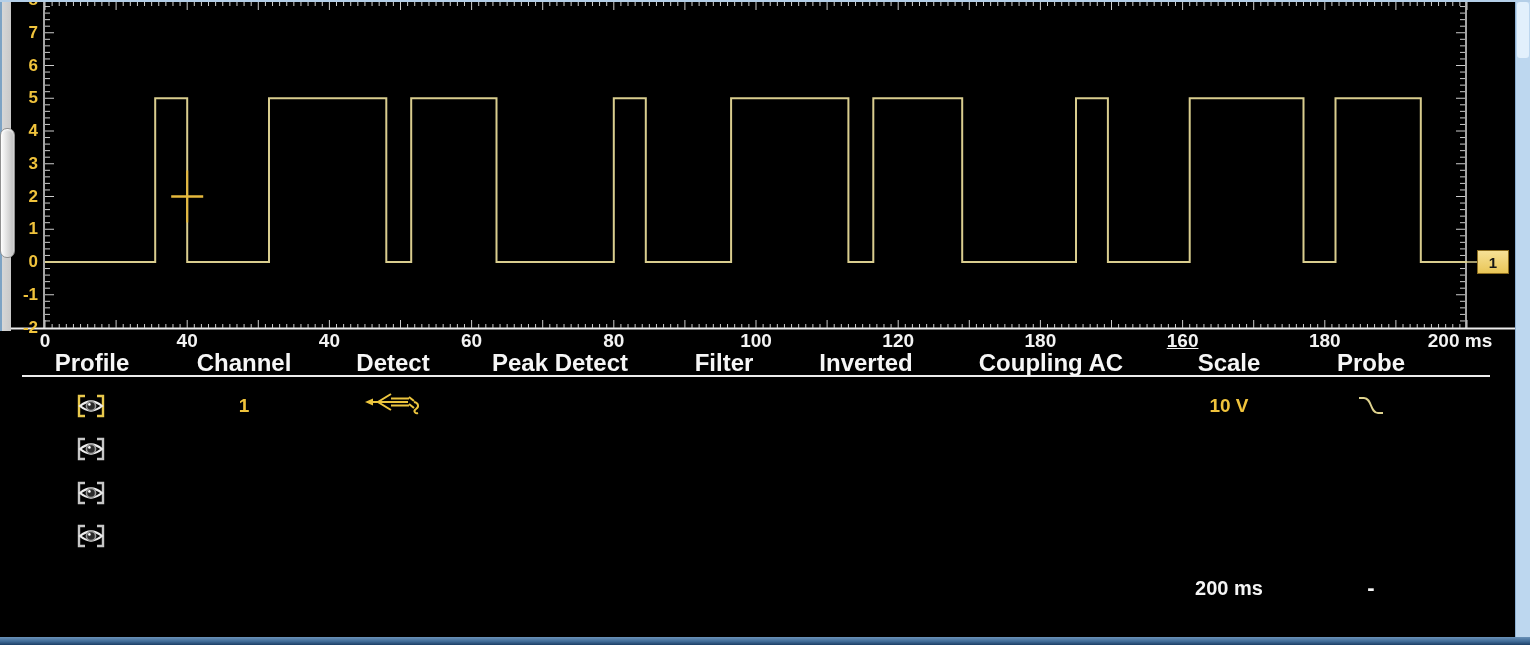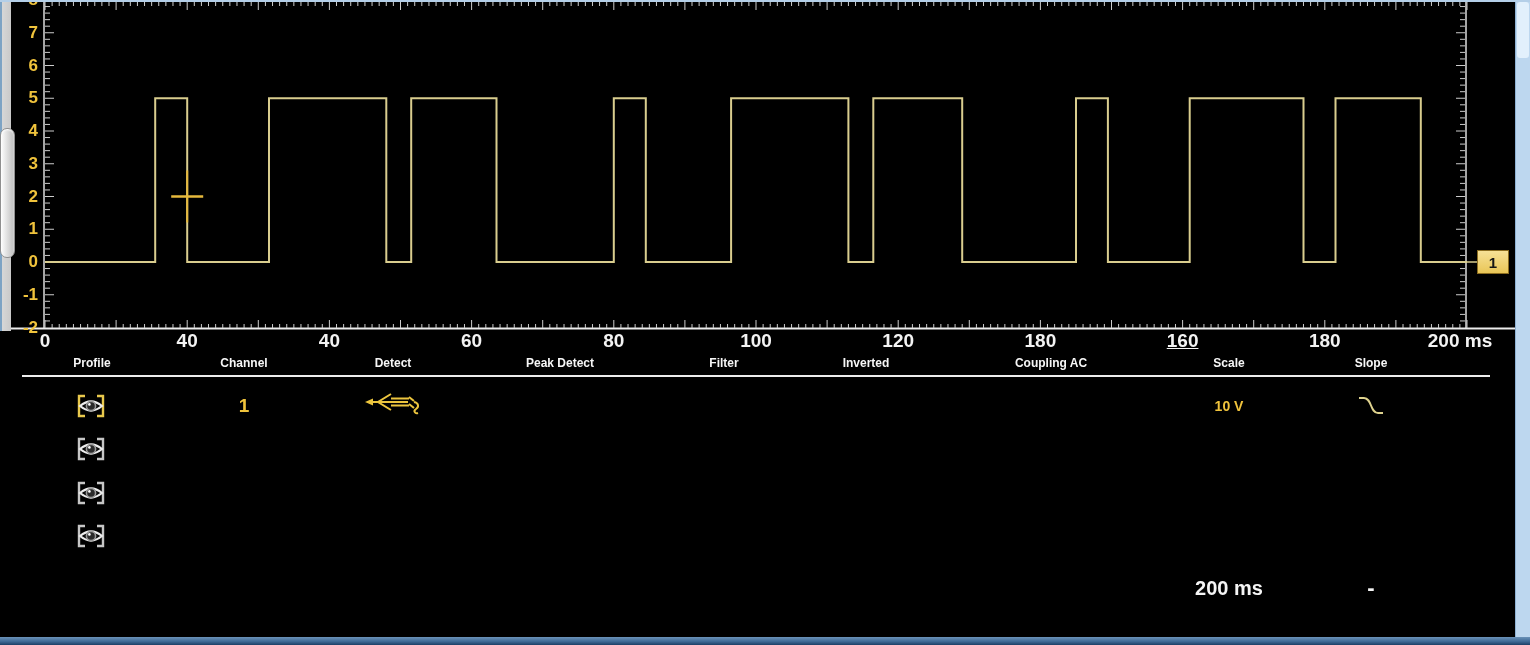--- a/index.html
+++ b/index.html
@@ -26,7 +26,7 @@
   .xlab{position:absolute;transform:translate(-50%,-50%);color:#f3f3f3;
     font-weight:bold;font-size:19px;white-space:nowrap;z-index:2;}
   .hdr{position:absolute;transform:translate(-50%,-50%);color:#f6f6f6;
-    font-weight:bold;font-size:12px;white-space:nowrap;z-index:2;}
+    font-weight:bold;font-size:24px;white-space:nowrap;z-index:2;}
   .hdr-line{position:absolute;left:22px;top:375px;width:1468px;height:2px;background:#ededed;z-index:2;}
   .cell{position:absolute;transform:translate(-50%,-50%);font-weight:bold;white-space:nowrap;z-index:2;}
   #cell-channel{left:244px;top:406px;color:#f0c33c;font-size:19px;}

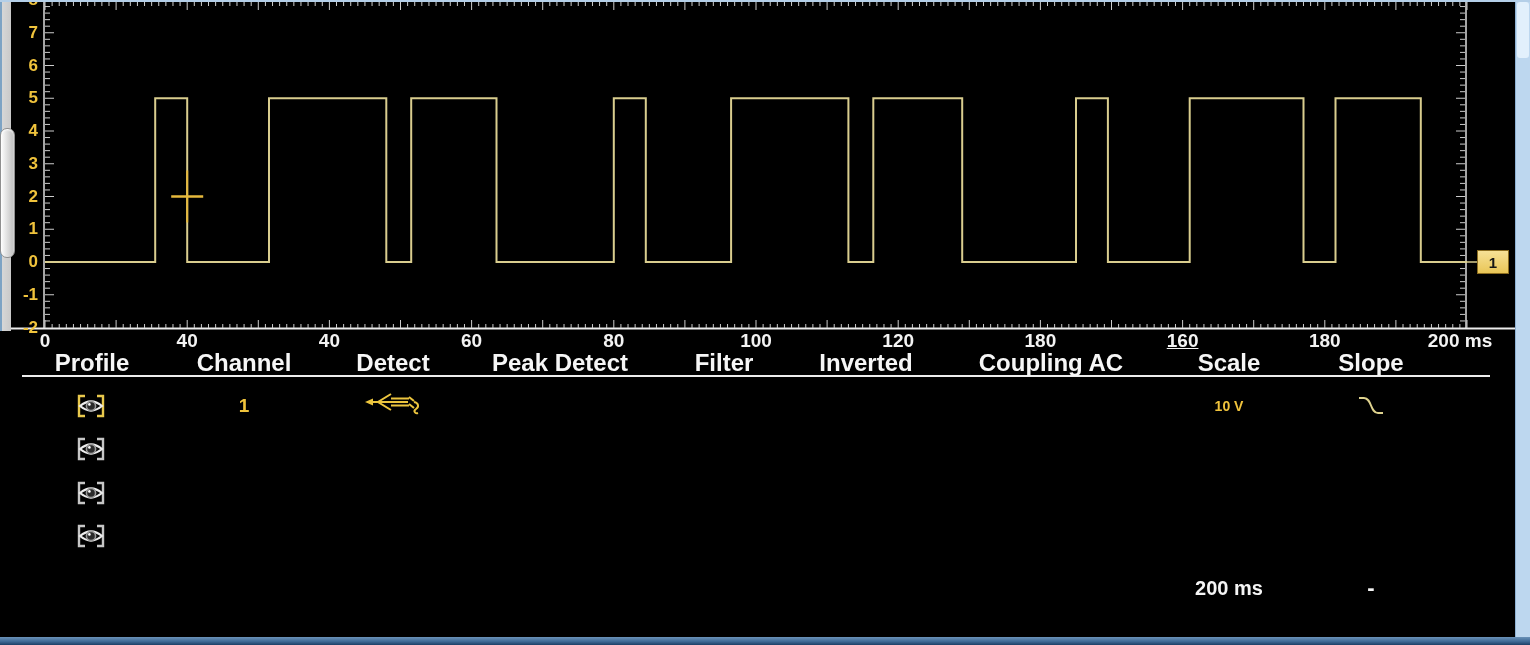--- a/index.html
+++ b/index.html
@@ -604,7 +604,7 @@
     <div class="hdr" style="left: 866px; top: 363px; text-align: center;">Inverted</div>
     <div class="hdr" style="left: 1051px; top: 363px;">Coupling AC</div>
     <div class="hdr" style="left: 1229px; top: 363px;">Scale</div>
-    <div class="hdr" style="left: 1371px; top: 363px;">Slope</div>
+    <div class="hdr" style="left: 1371px; top: 363px;">Probe</div>
     <div class="icon-wrap" style="left: 91px; top: 406px;"><svg width="30" height="26" viewBox="0 0 30 26">
     <path d="M9,3 H3 V23 H9" fill="none" stroke="#e8c84c" stroke-width="2.4"></path>
     <path d="M21,3 H27 V23 H21" fill="none" stroke="#e8c84c" stroke-width="2.4"></path>

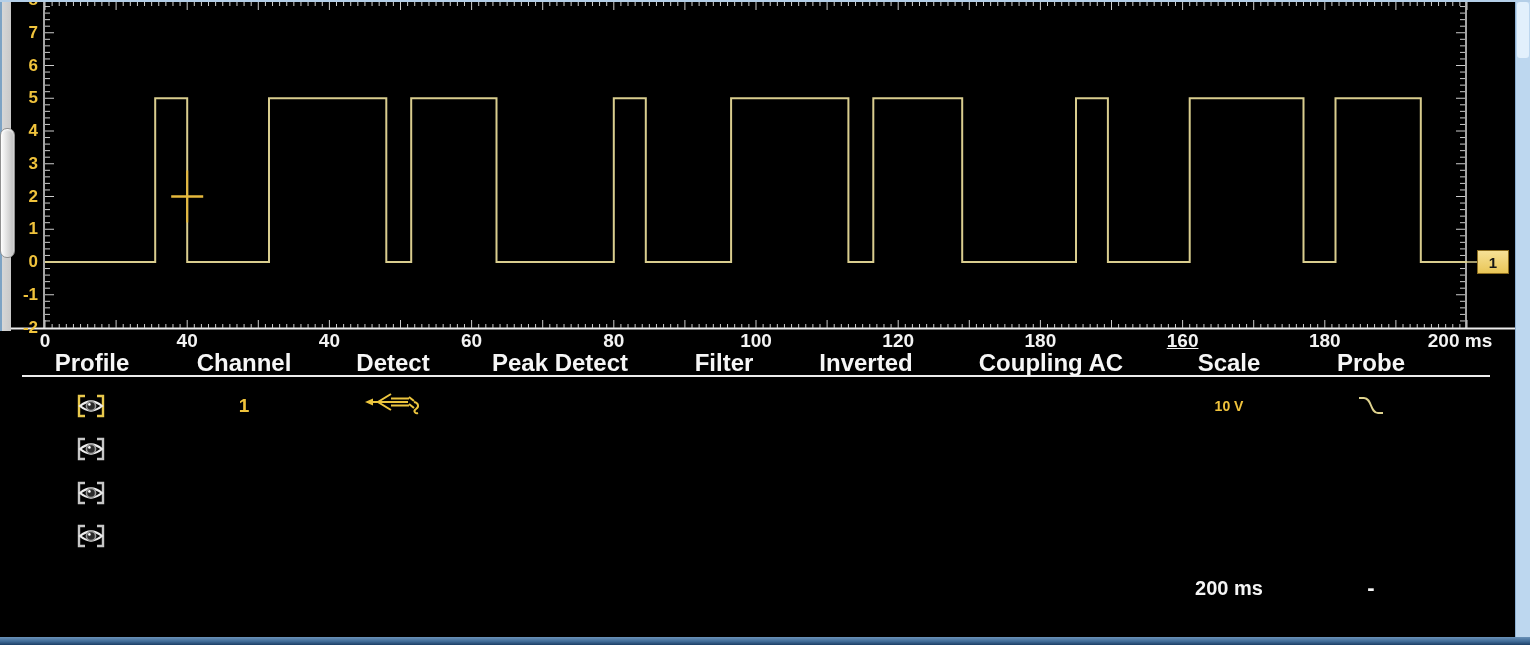--- a/index.html
+++ b/index.html
@@ -30,7 +30,7 @@
   .hdr-line{position:absolute;left:22px;top:375px;width:1468px;height:2px;background:#ededed;z-index:2;}
   .cell{position:absolute;transform:translate(-50%,-50%);font-weight:bold;white-space:nowrap;z-index:2;}
   #cell-channel{left:244px;top:406px;color:#f0c33c;font-size:19px;}
-  #cell-scale{left:1229px;top:406px;color:#f0c33c;font-size:14px;}
+  #cell-scale{left:1229px;top:406px;color:#f0c33c;font-size:19px;}
   #cell-footer-timebase{left:1229px;top:588px;color:#f5f5f5;font-size:20px;}
   #cell-footer-slope{left:1371px;top:588px;color:#f5f5f5;font-size:22px;}
   .badge{position:absolute;left:1477px;top:250px;width:30px;height:22px;

